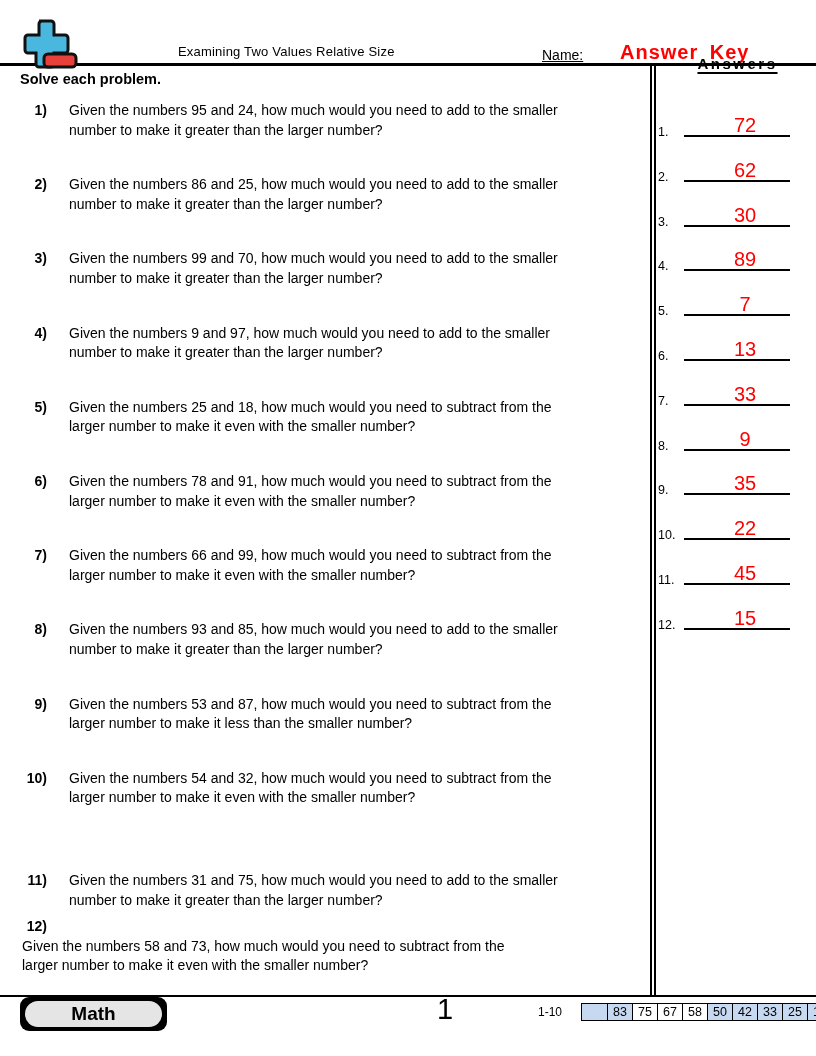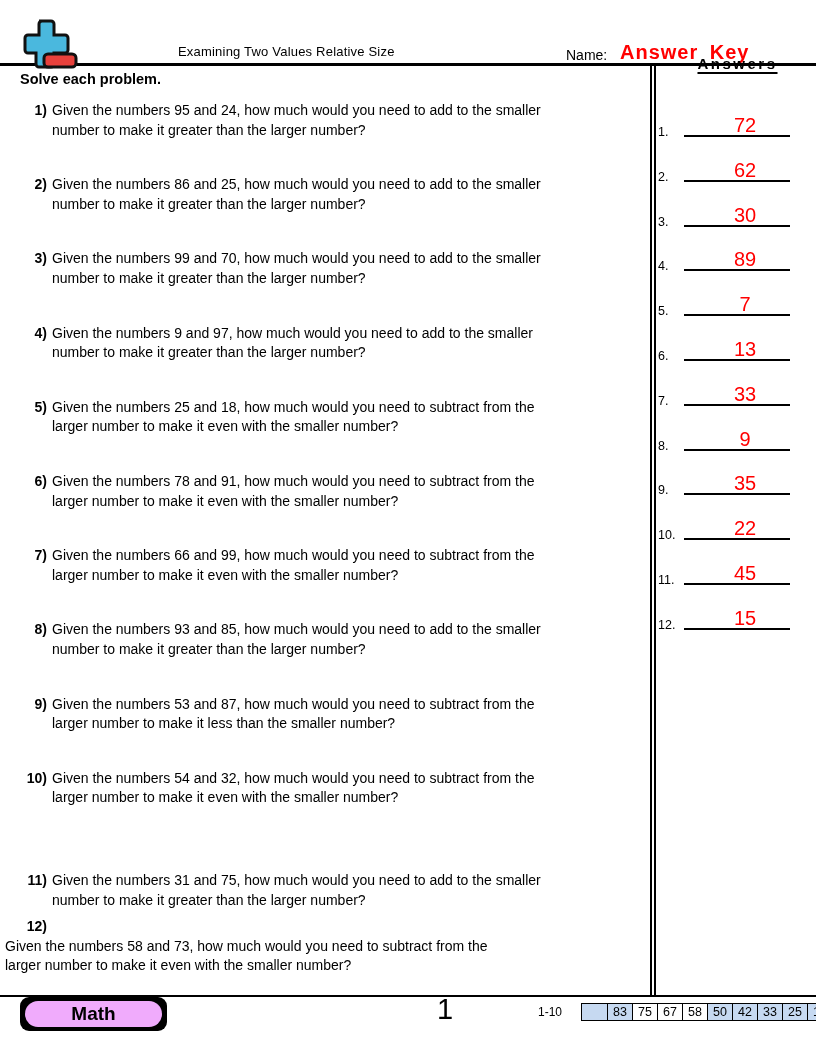--- a/index.html
+++ b/index.html
@@ -14,7 +14,7 @@
   .logo .plus { fill:var(--logo-blue); stroke:#111; stroke-width:3; }
   .logo .minus { fill:var(--logo-red); stroke:#111; stroke-width:3; }
   .title { position:absolute; left:178px; top:44px; font-size:13px; letter-spacing:.2px; }
-  .name-label { position:absolute; left:566px; top:47px; font-size:14px; }
+  .name-label { position:absolute; left:542px; top:47px; font-size:14px;text-decoration:underline; }
   .answer-key { position:absolute; left:620px; top:41px; font-size:20px; font-weight:bold;
                 color:var(--accent-red); letter-spacing:1px; word-spacing:5px; }
   .header-rule { position:absolute; left:0; top:63px; width:816px; height:3px; background:#000; z-index:2; }

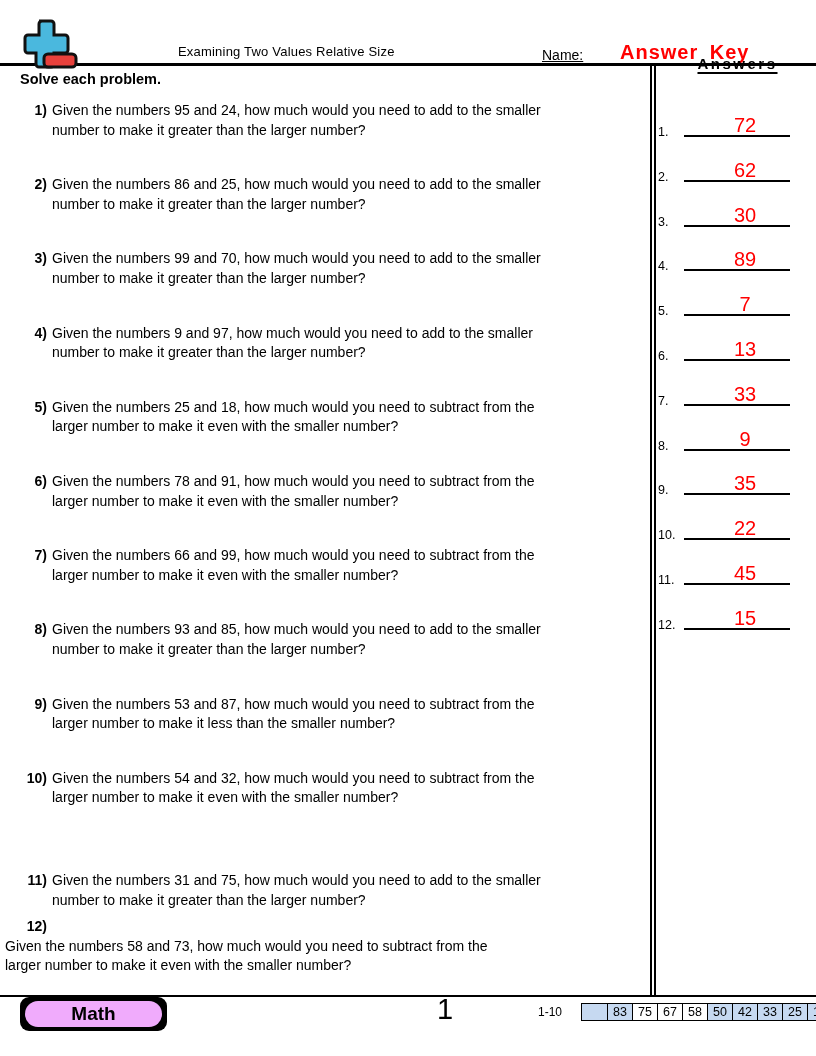--- a/index.html
+++ b/index.html
@@ -35,7 +35,7 @@
   
   .problem { position:absolute; left:0; width:650px; display:flex; }
   .p-num { width:47px; text-align:right; font-weight:bold; font-size:14px; line-height:19.5px; flex:none; }
-  .p-text { margin-left:5px; width:580px; font-size:14px; line-height:19.5px; white-space:pre-line; }
+  .p-text { margin-left:22px; width:580px; font-size:14px; line-height:19.5px; white-space:pre-line; }
 
   
   .footer-rule { position:absolute; left:0; top:995px; width:816px; height:2px; background:#000; }

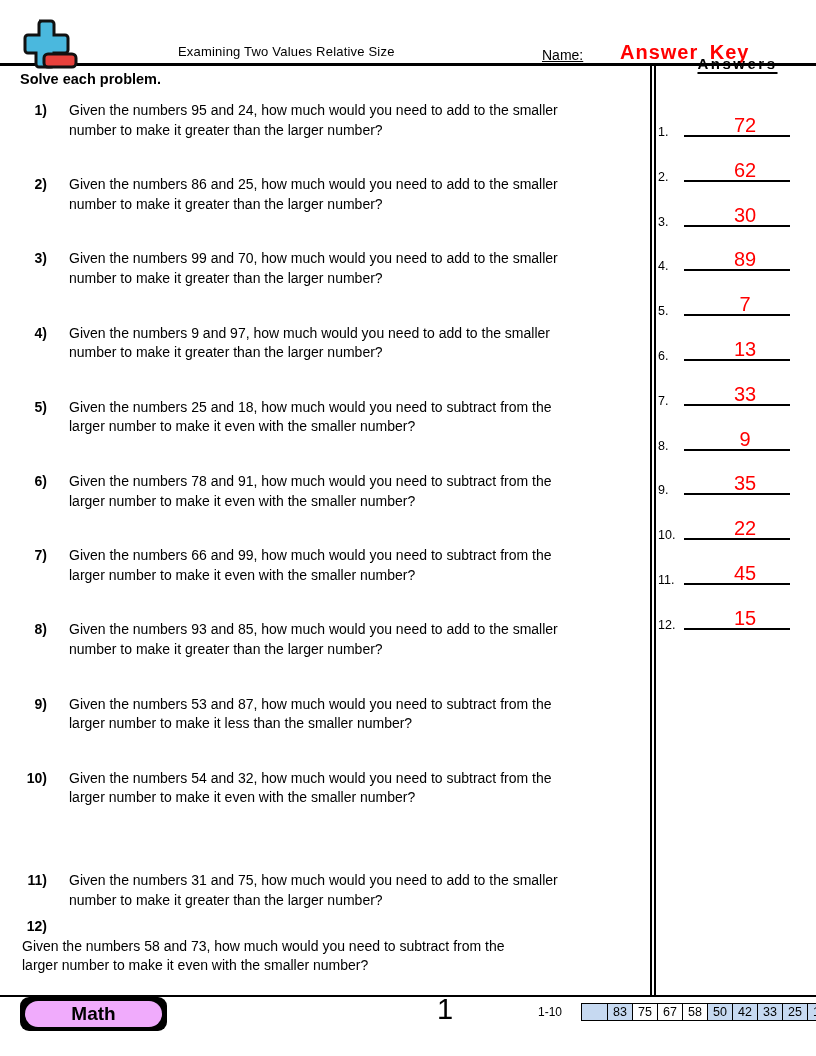--- a/index.html
+++ b/index.html
@@ -41,7 +41,7 @@
   .footer-rule { position:absolute; left:0; top:995px; width:816px; height:2px; background:#000; }
   .math-badge { position:absolute; left:20px; top:997px; width:147px; height:34px;
                 background:#000; border-radius:9px; z-index:2; }
-  .math-pill { position:absolute; left:5px; right:5px; top:4px; bottom:4px; background:#f0abfc;
+  .math-pill { position:absolute; left:5px; right:5px; top:4px; bottom:4px; background:#e5e5e5;
                border-radius:14px; display:flex; align-items:center; justify-content:center;
                font-size:19px; font-weight:bold; }
   .website { position:absolute; left:175px; top:1013px; font-size:15px; }

